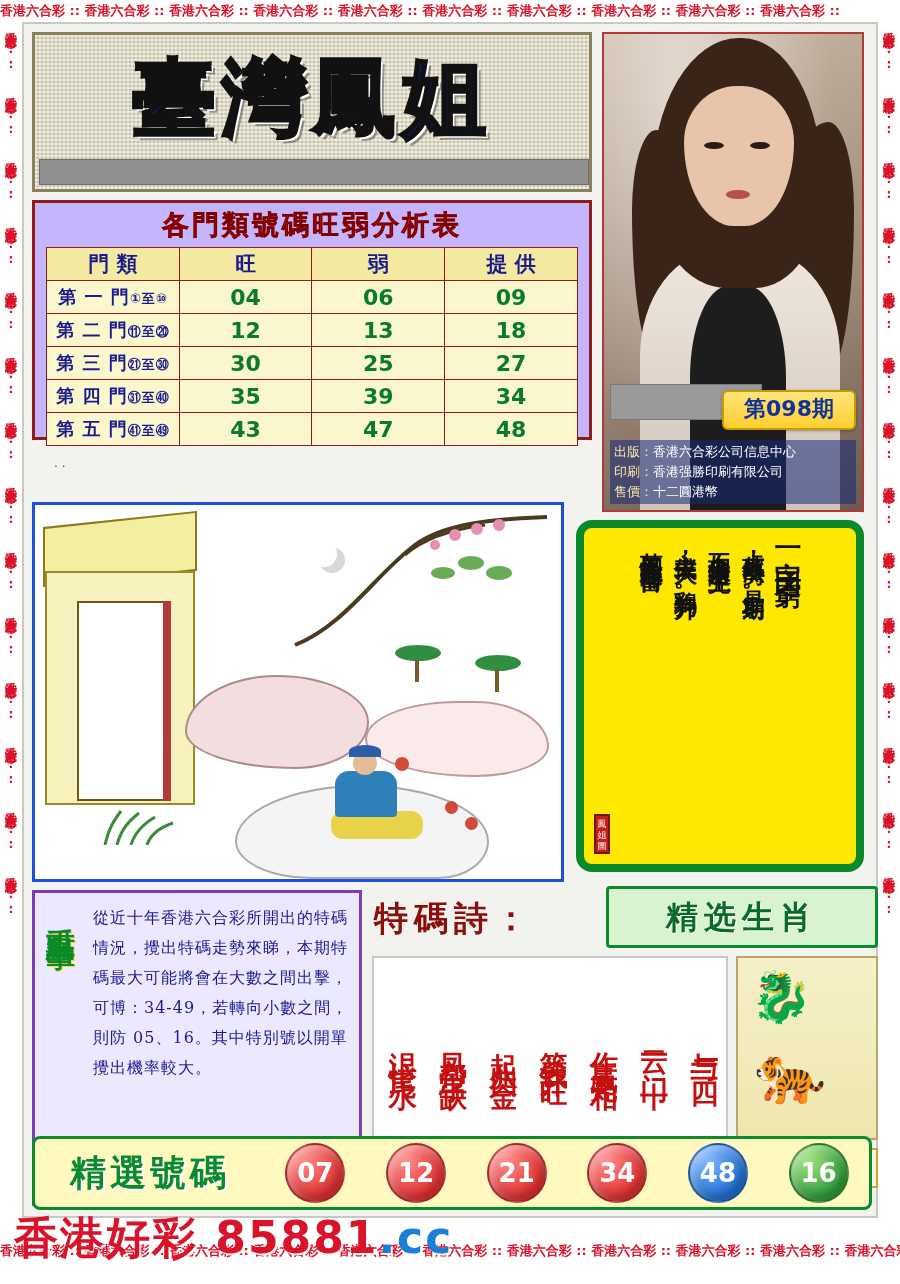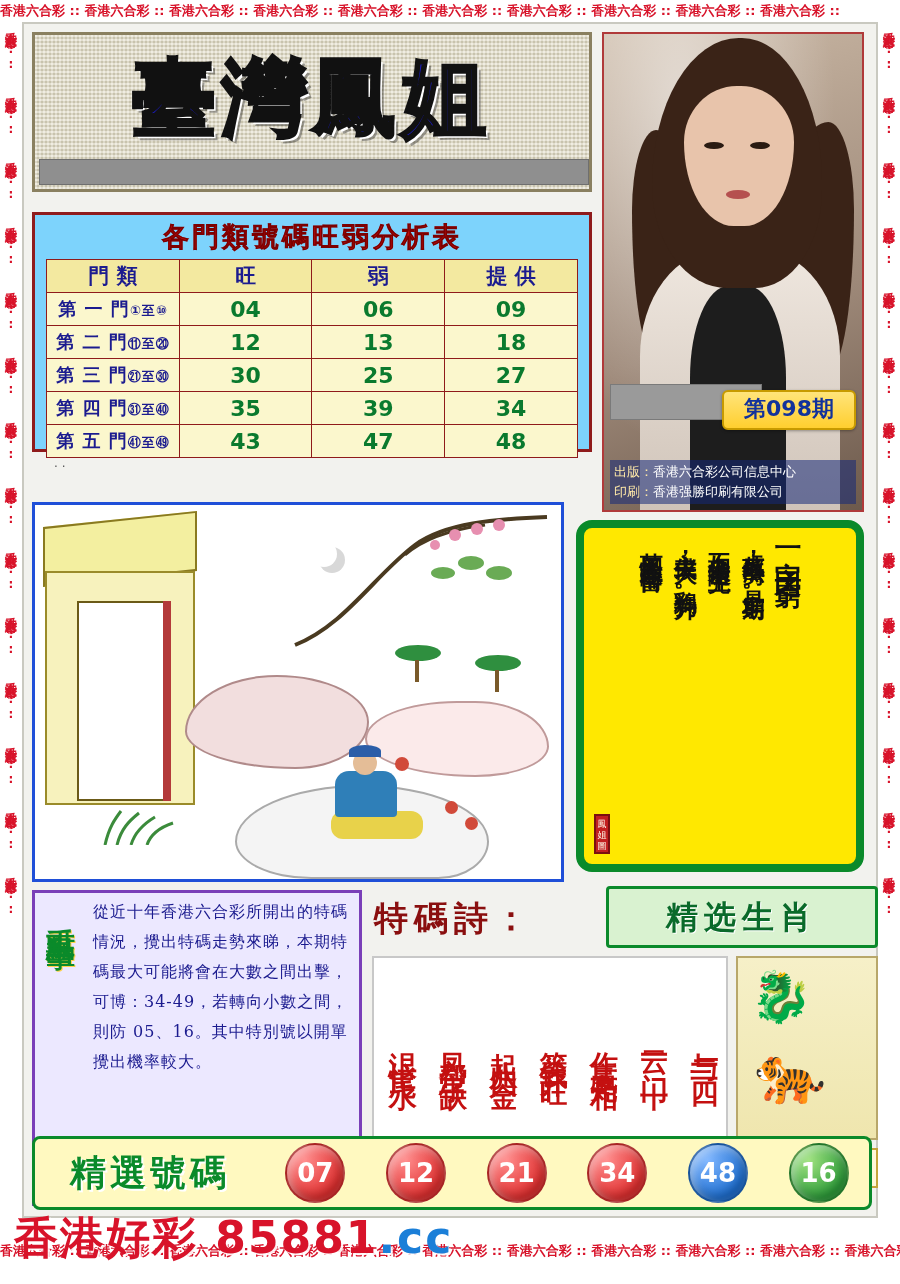--- a/index.html
+++ b/index.html
@@ -119,8 +119,8 @@
 
   
   .analysis{
-    position:absolute;left:8px;top:188px;width:560px;height:240px;
-    background:#7dd3fc;
+    position:absolute;left:8px;top:176px;width:560px;height:240px;
+    background:#c4b5fd;
     border:3px solid #8f1b1b;
     box-sizing:border-box;
   }

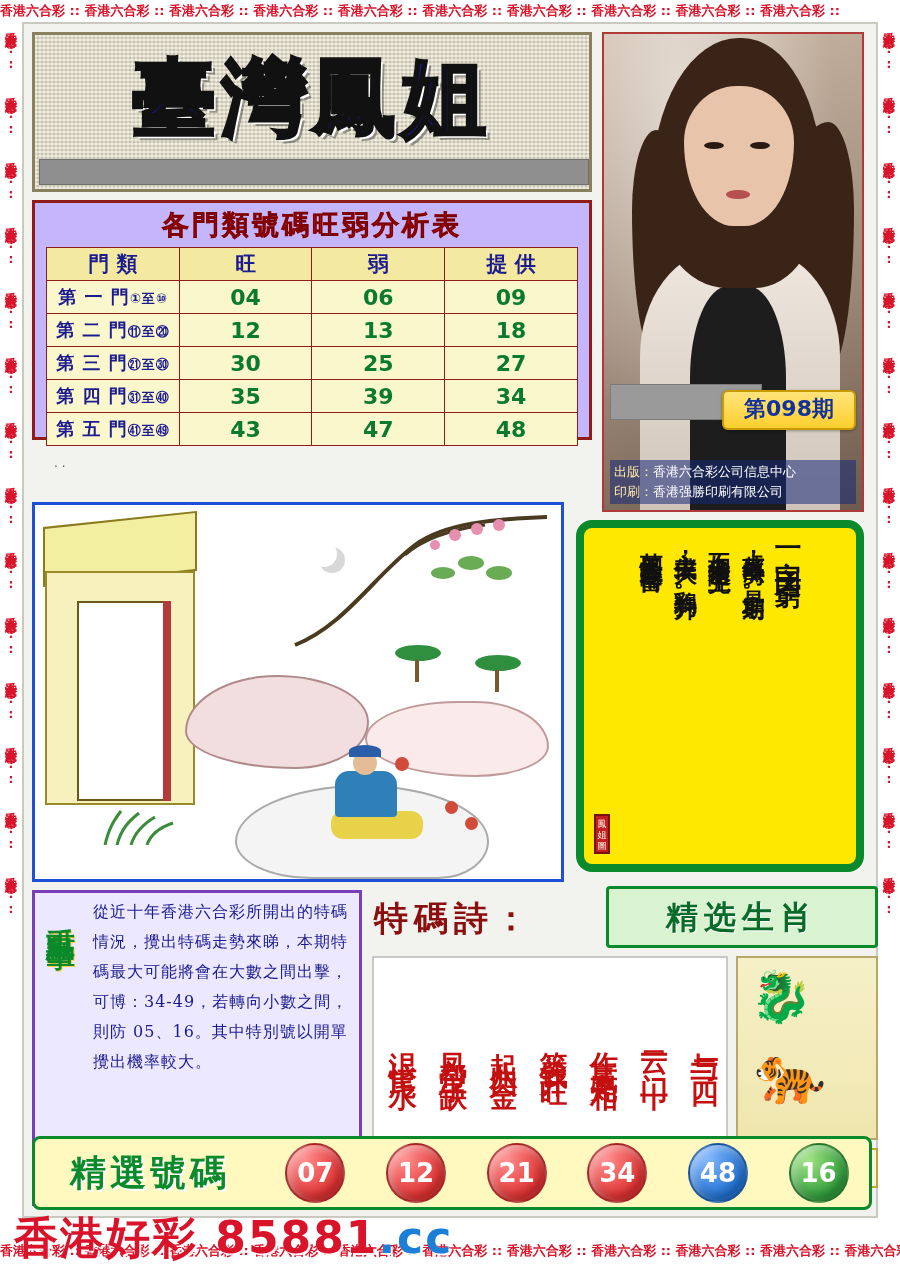--- a/index.html
+++ b/index.html
@@ -356,6 +356,9 @@
         </div>
         <div>
           <span class="pub-label">印刷：</span><span>香港强勝印刷有限公司</span>
+        </div>
+        <div>
+          <span class="pub-label">售價：</span><span>十二圓港幣</span>
         </div>
       </div>
     </div>

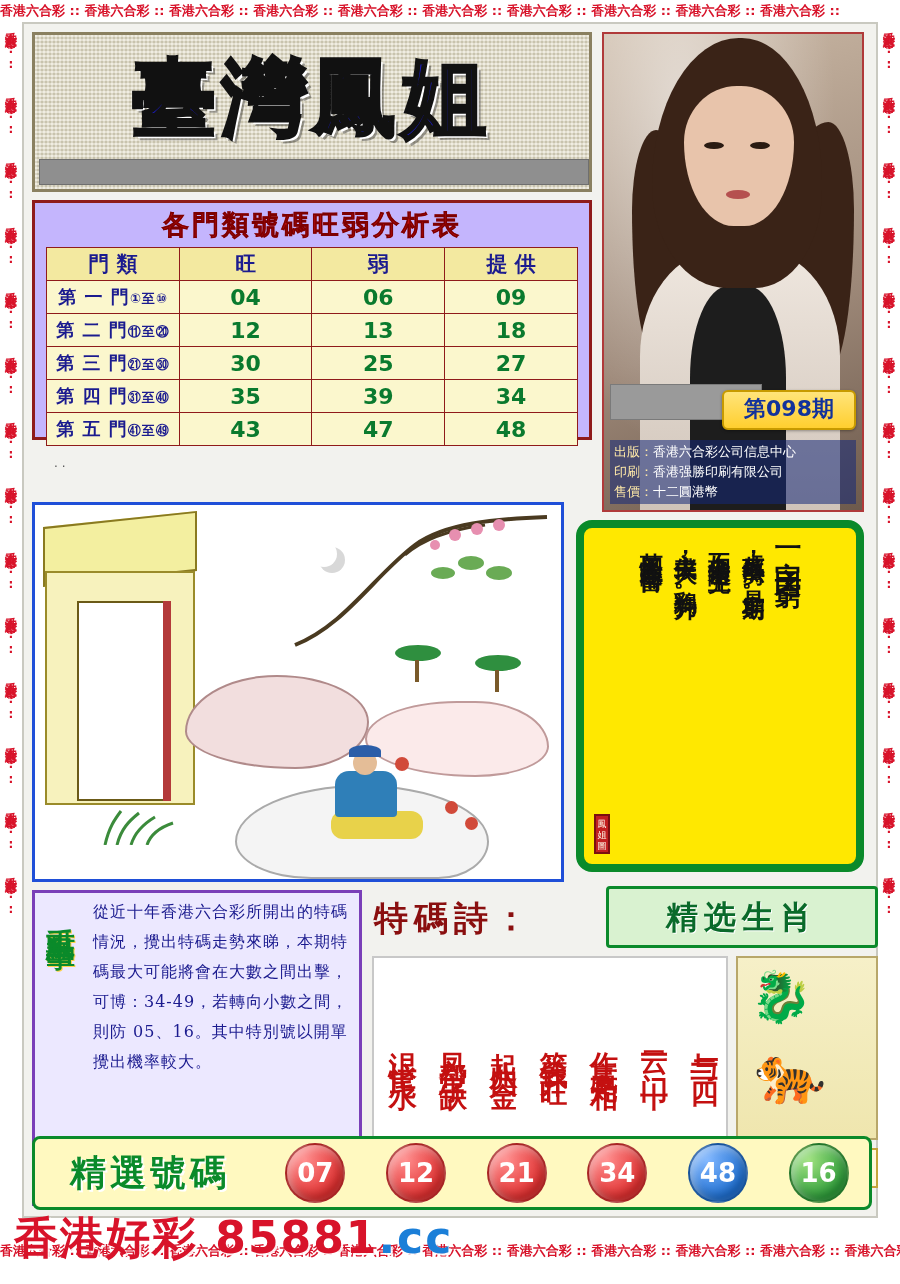--- a/index.html
+++ b/index.html
@@ -220,7 +220,7 @@
     text-shadow:1px 1px 0 #ffd24a;
   }
   .focus-body{
-    position:absolute;left:58px;top:4px;right:8px;
+    position:absolute;left:58px;top:10px;right:8px;
     font-size:16px;line-height:30px;color:#1b1b8f;
     font-family:"DejaVu Serif","Liberation Serif",serif;
     letter-spacing:1px;

